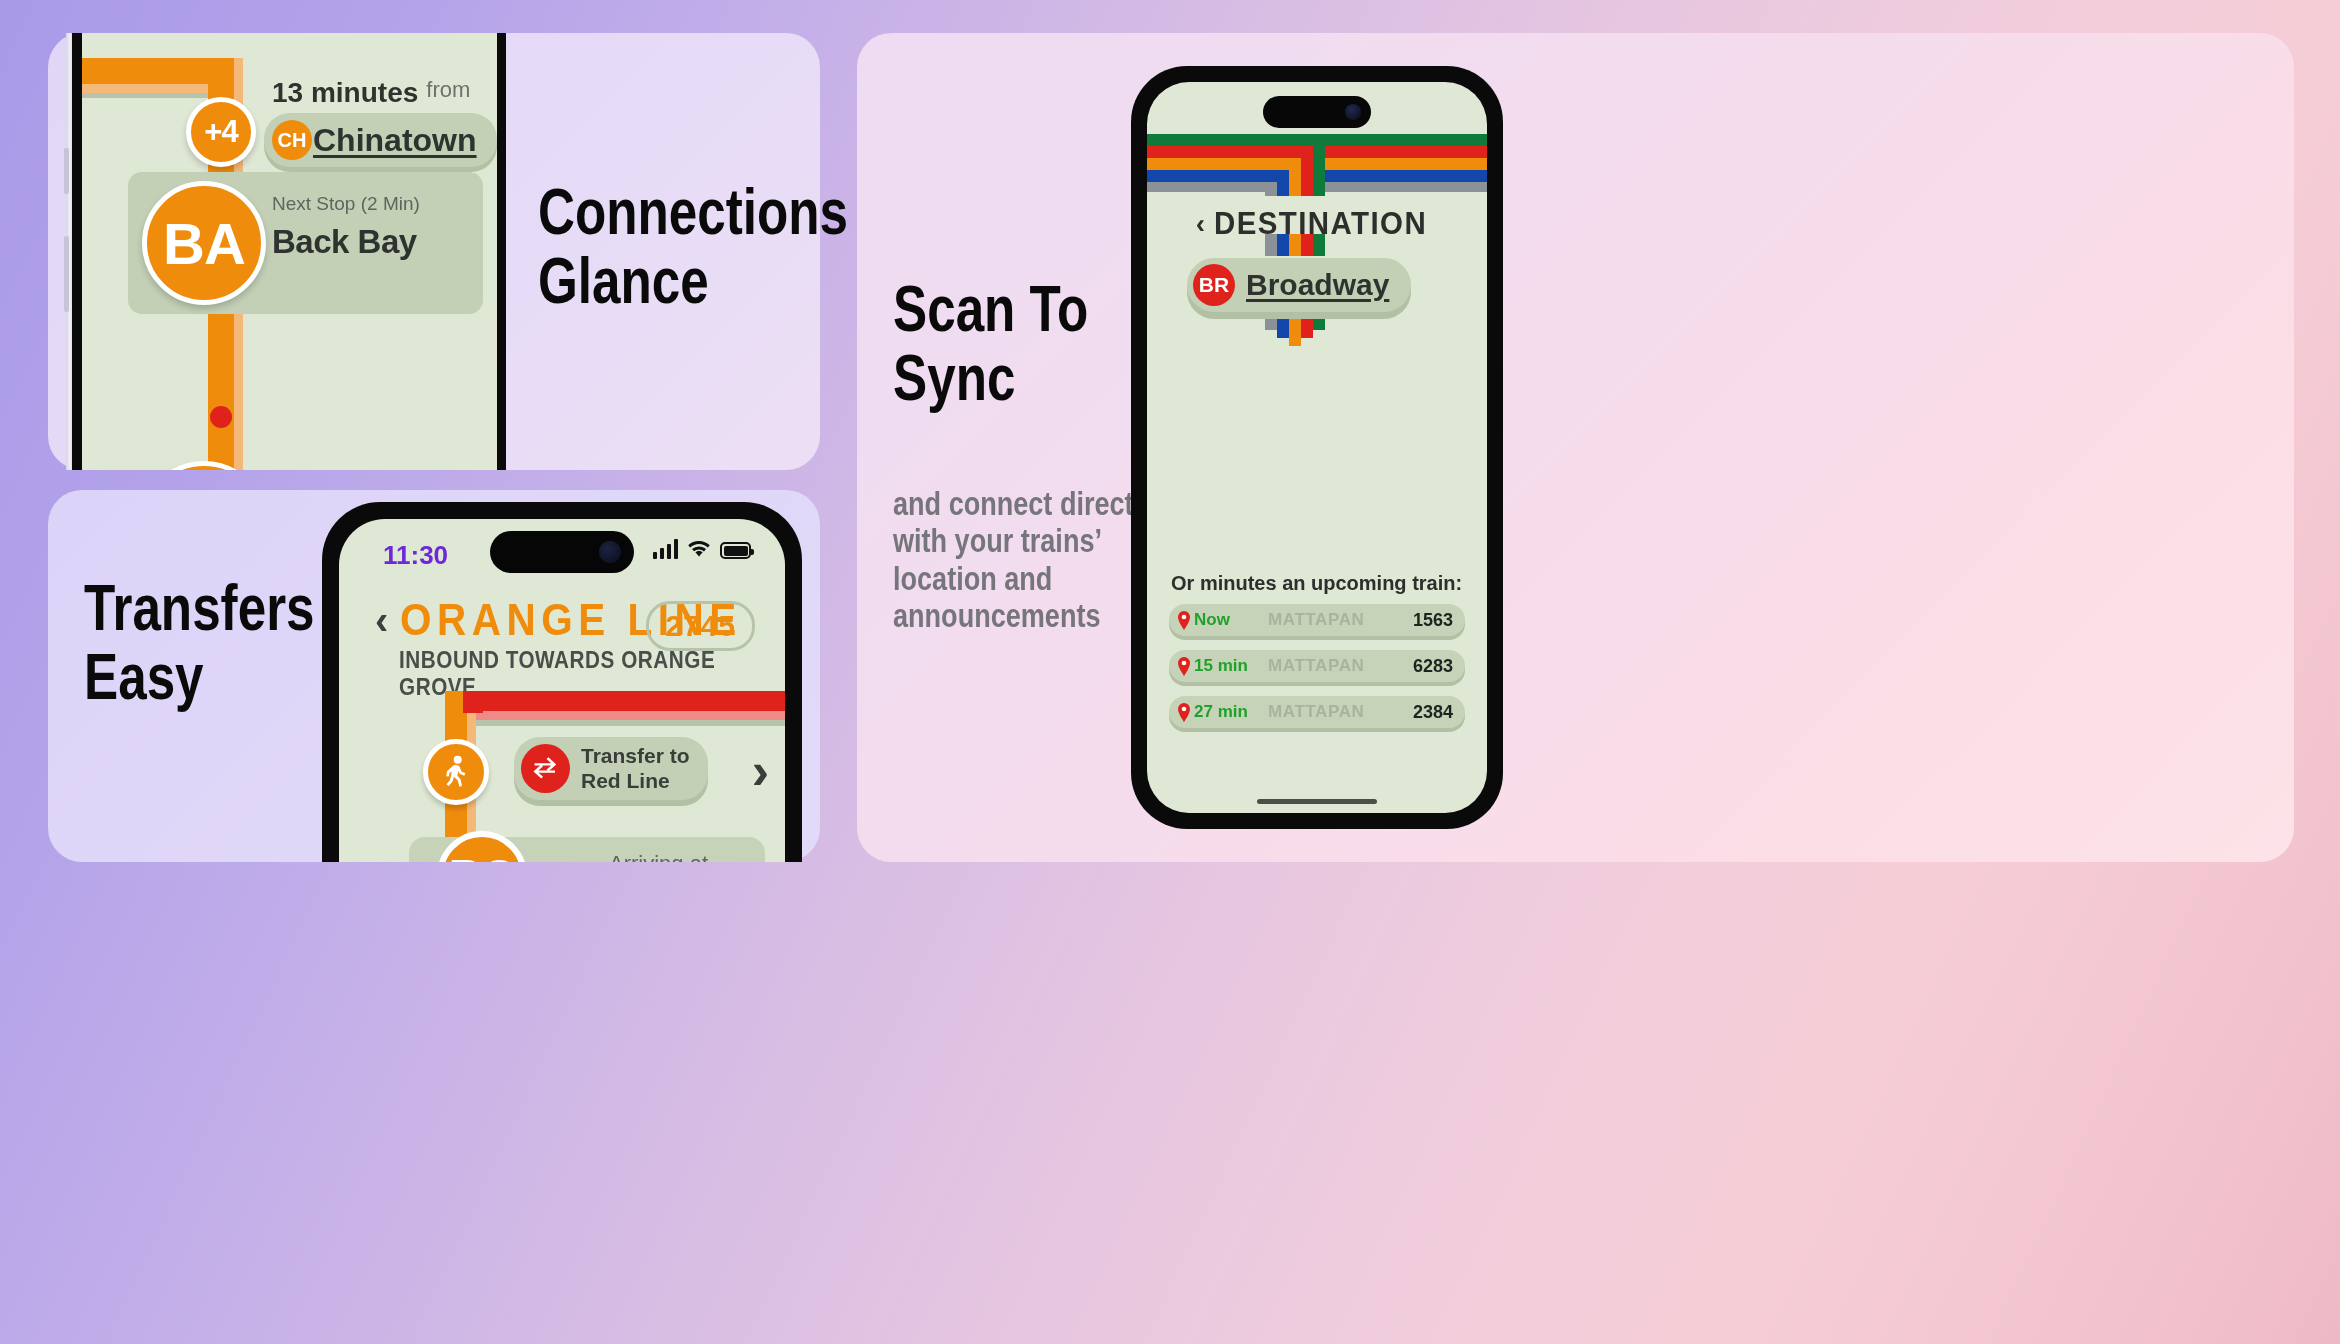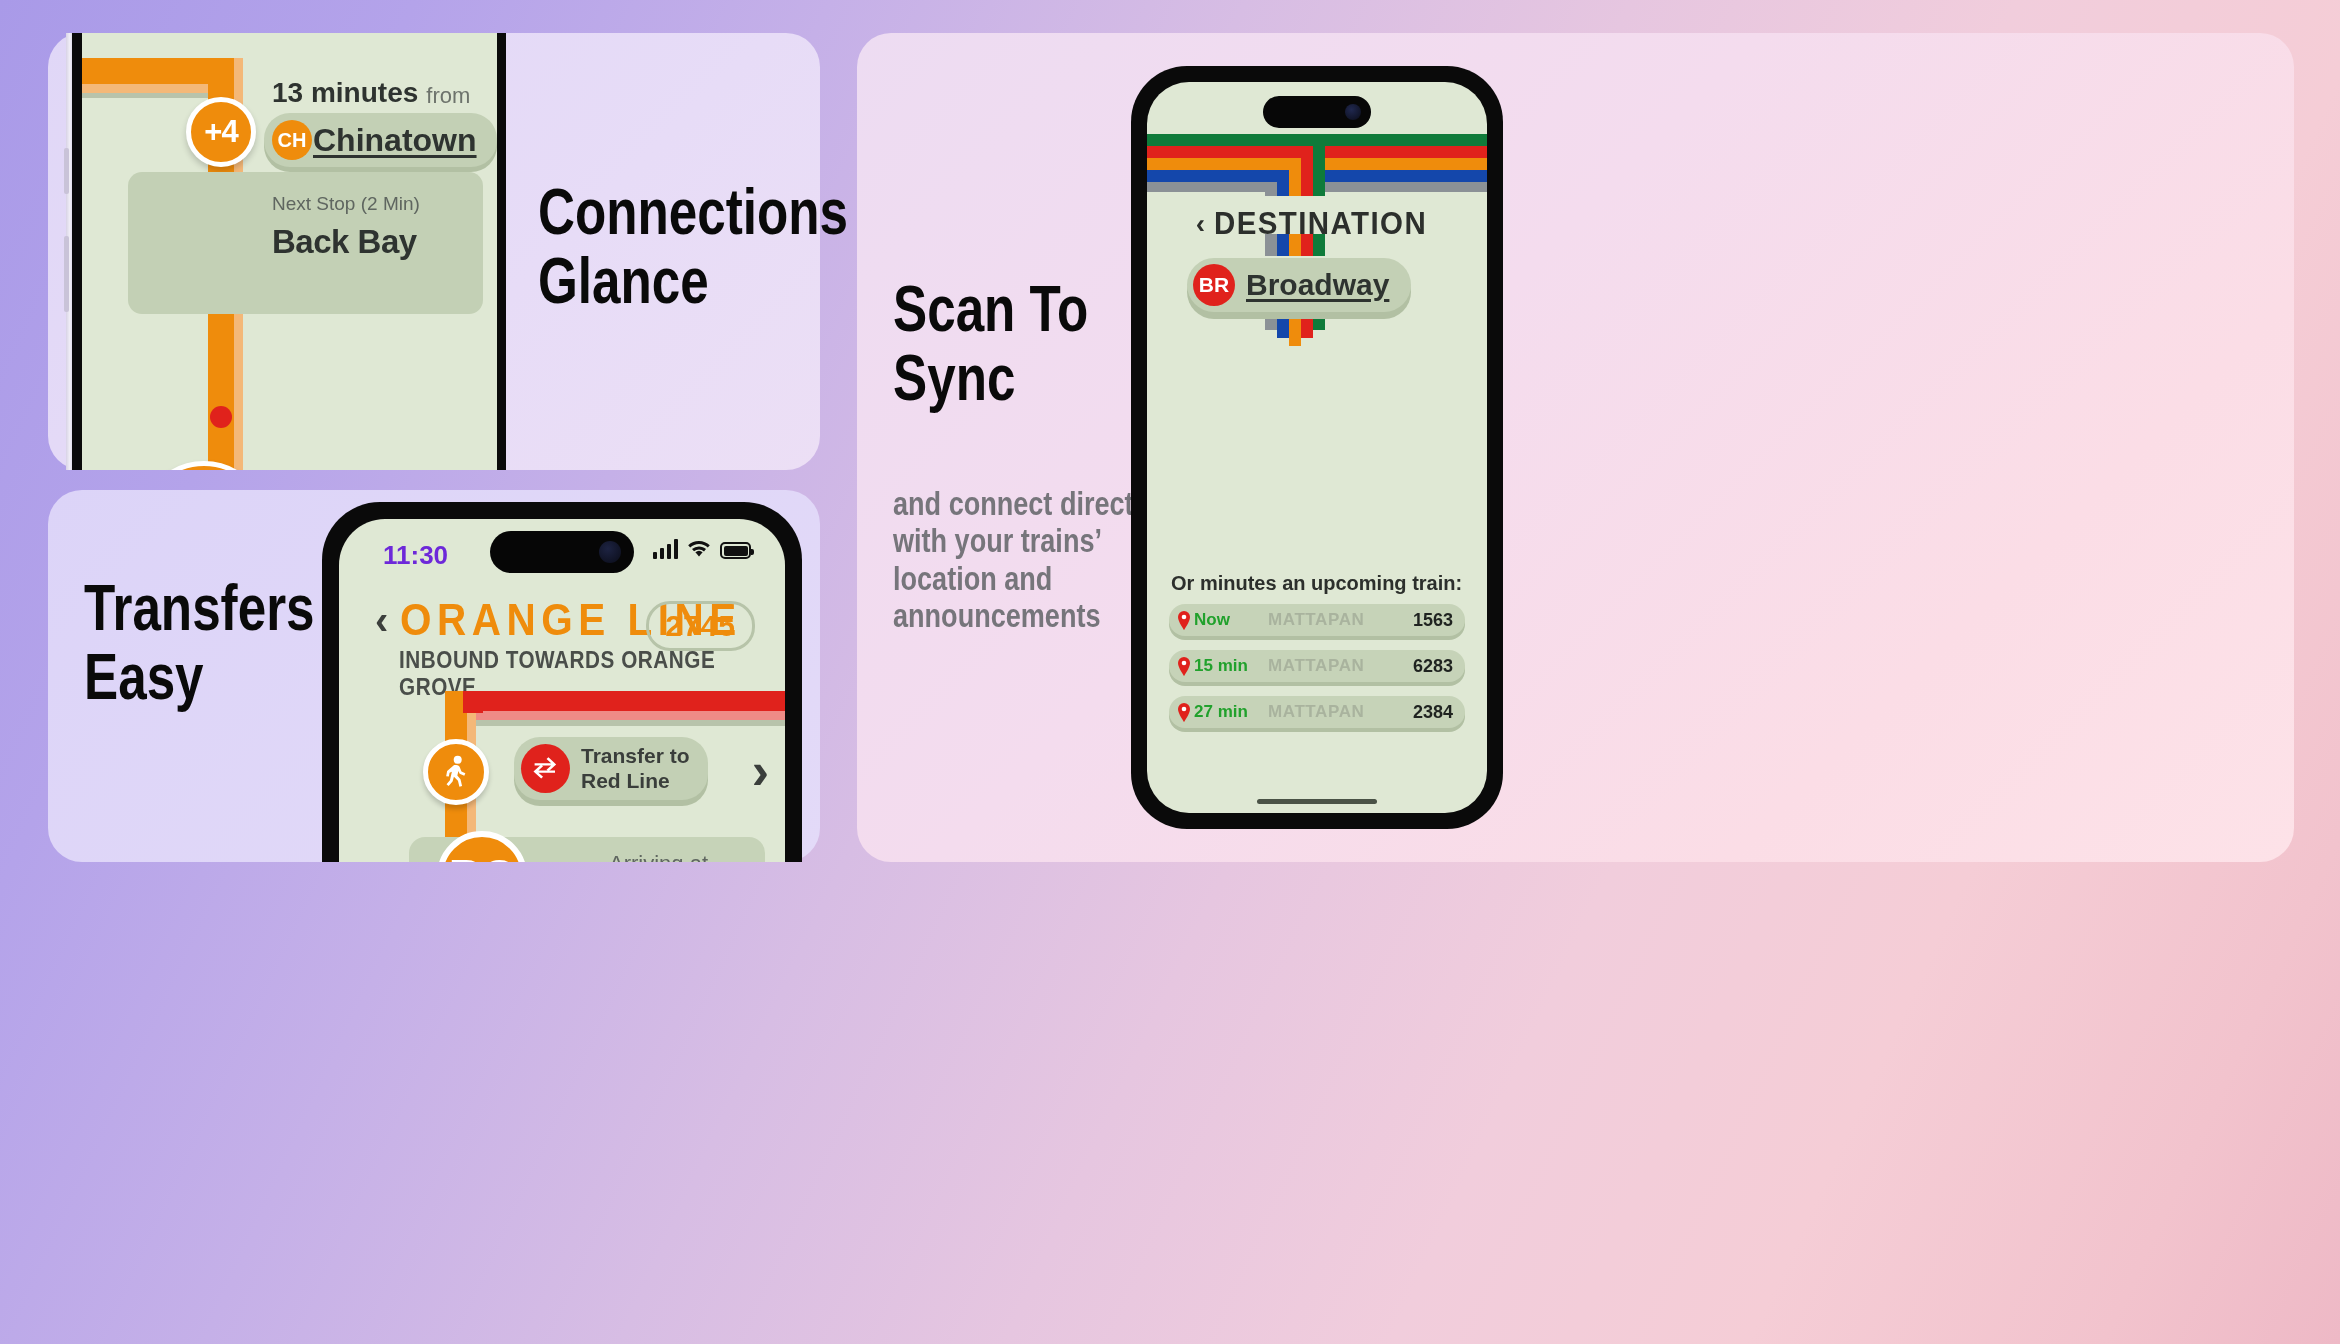--- a/index.html
+++ b/index.html
@@ -219,7 +219,7 @@
     <span>+4</span>
   </div>
 
-  <div style="position:absolute; left:190px; top:44px; display:flex; align-items:flex-end; gap:8px;">
+  <div style="position:absolute; left:190px; top:44px; display:flex; align-items:flex-start; gap:8px;">
     <span style="font-size:28px; font-weight:700; color:#2e3330;">13 minutes</span>
     <span style="font-size:22px; color:#6d736c;">from</span>
   </div>

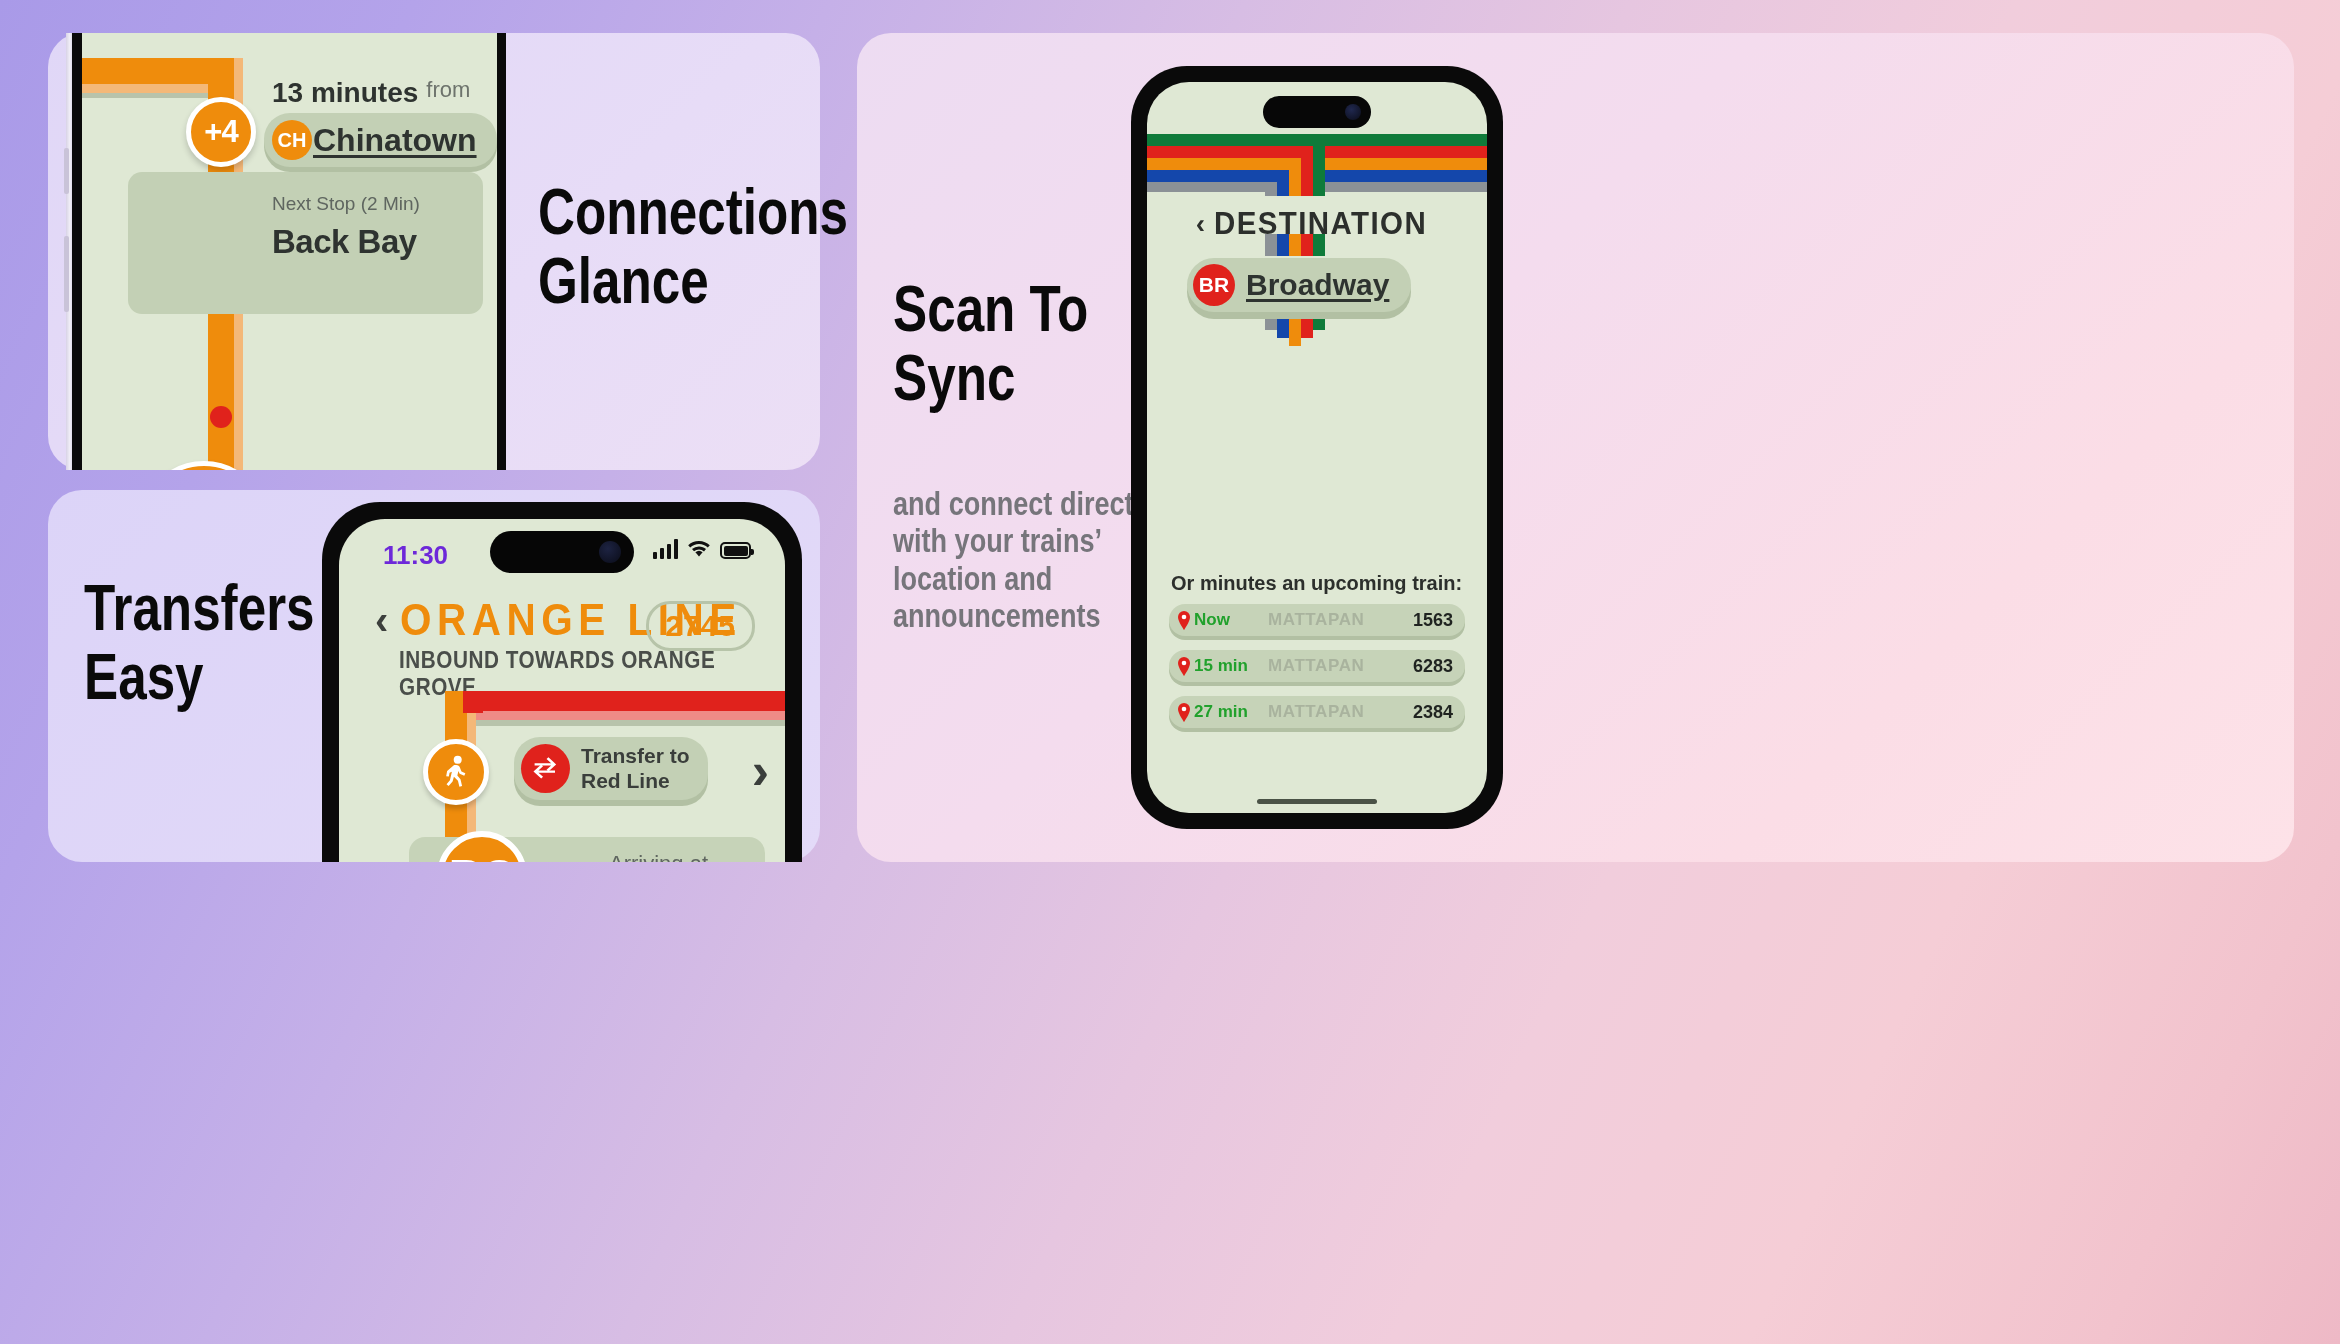--- a/index.html
+++ b/index.html
@@ -232,6 +232,9 @@
   <div class="stop-pill" id="nextstop-card" style="left:46px; top:139px; width:355px; height:142px;"></div>
   <div style="position:absolute; left:190px; top:160px;" class="label-small">Next Stop (2 Min)</div>
   <div style="position:absolute; left:190px; top:190px;" class="label-big">Back Bay</div>
+  <div class="circle-node" id="nextstop-node" style="left:60px; top:148px; width:124px; height:124px; font-size:58px;">
+    <span>BA</span>
+  </div>
 
   <div id="p1-red-dot"></div>
   <div class="circle-node" style="left:58px; top:428px; width:128px; height:128px; font-size:58px;"></div>

